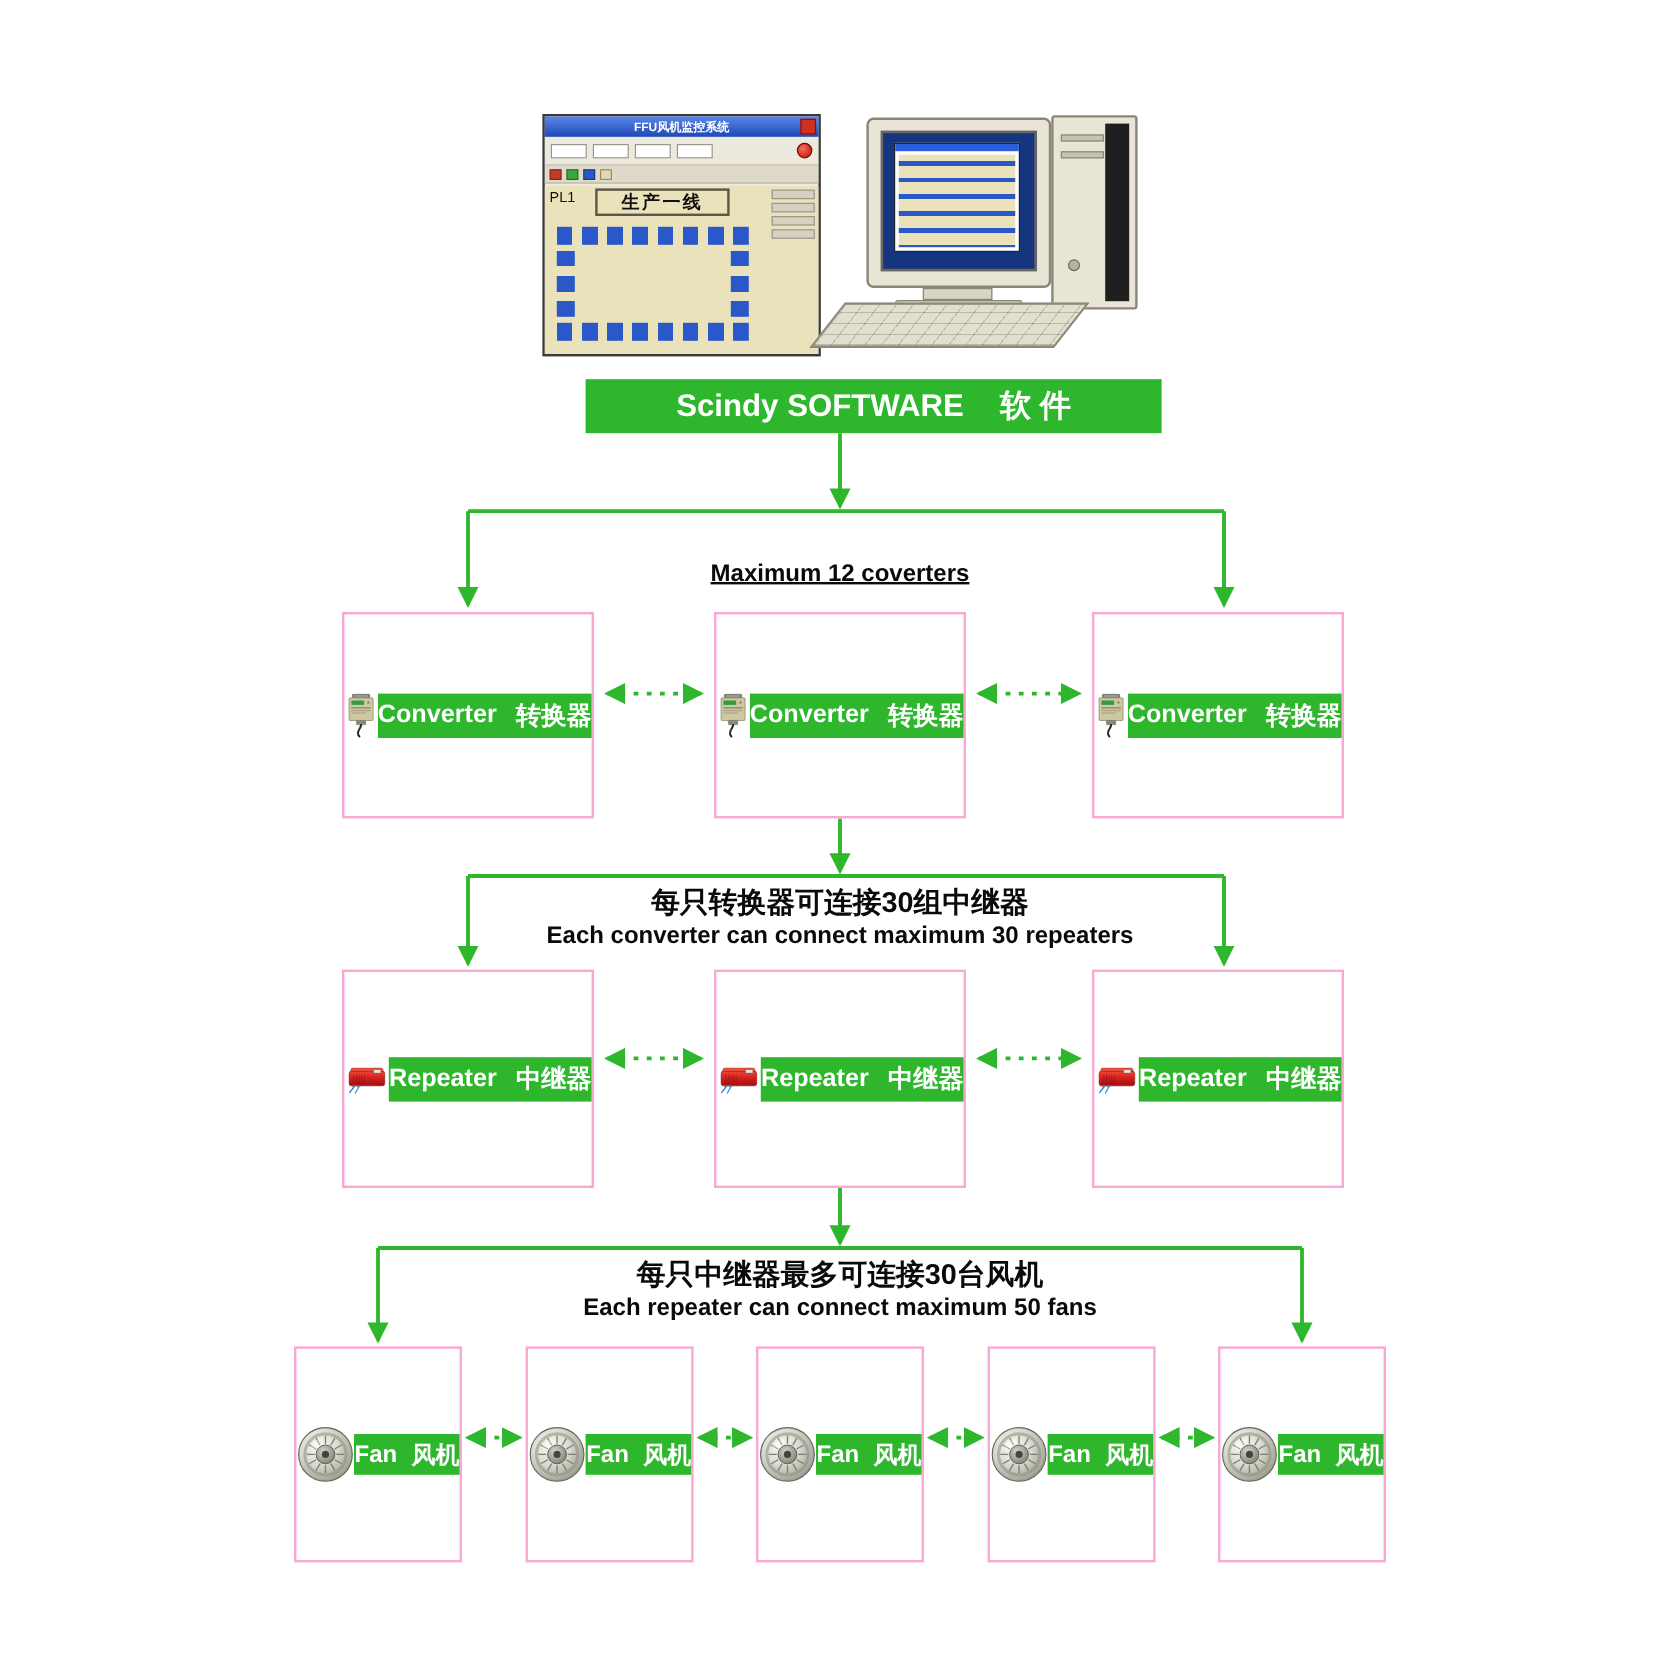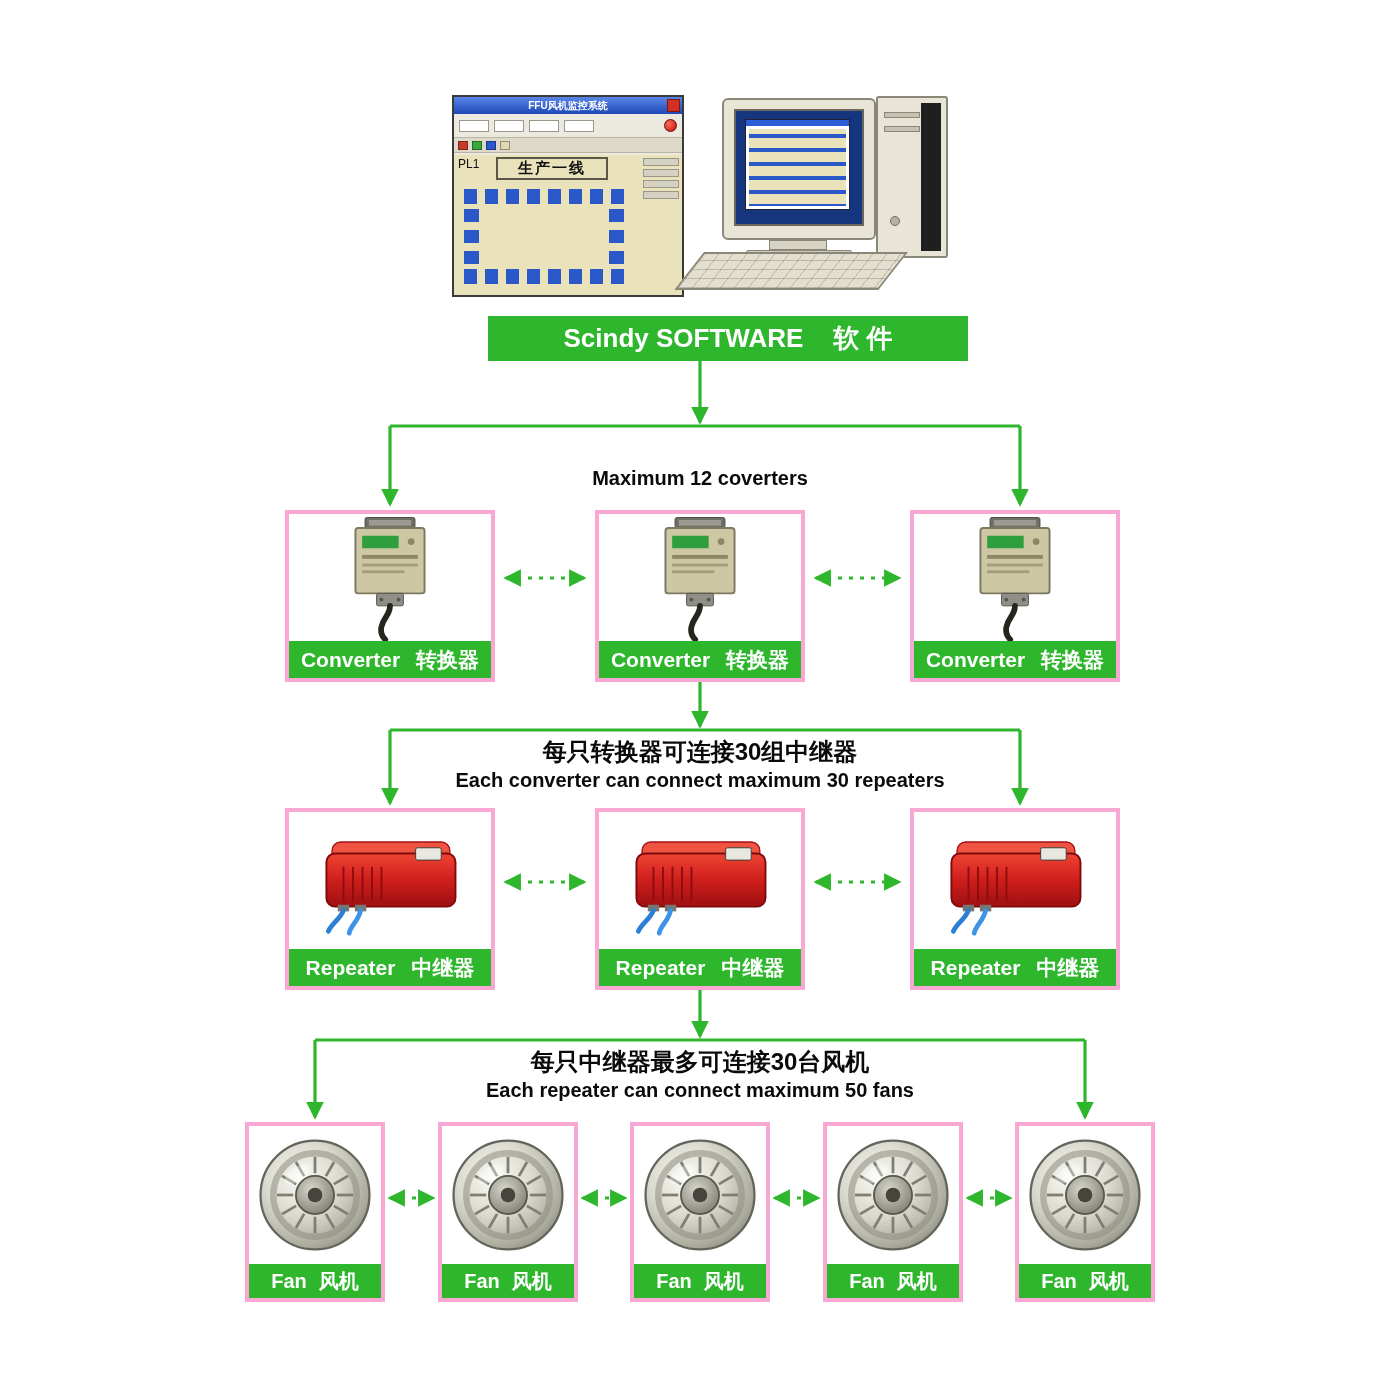--- a/index.html
+++ b/index.html
@@ -237,7 +237,7 @@
     <span>软 件</span>
   </div>
 
-  <div class="heading en" style="top:467px;">Maximum 12 coverters</div>
+  <div class="heading en" style="top:467px;text-decoration:underline;">Maximum 12 coverters</div>
 
   <div class="heading cn" style="top:736px;">每只转换器可连接30组中继器</div>
   <div class="heading en" style="top:769px;">Each converter can connect maximum 30 repeaters</div>

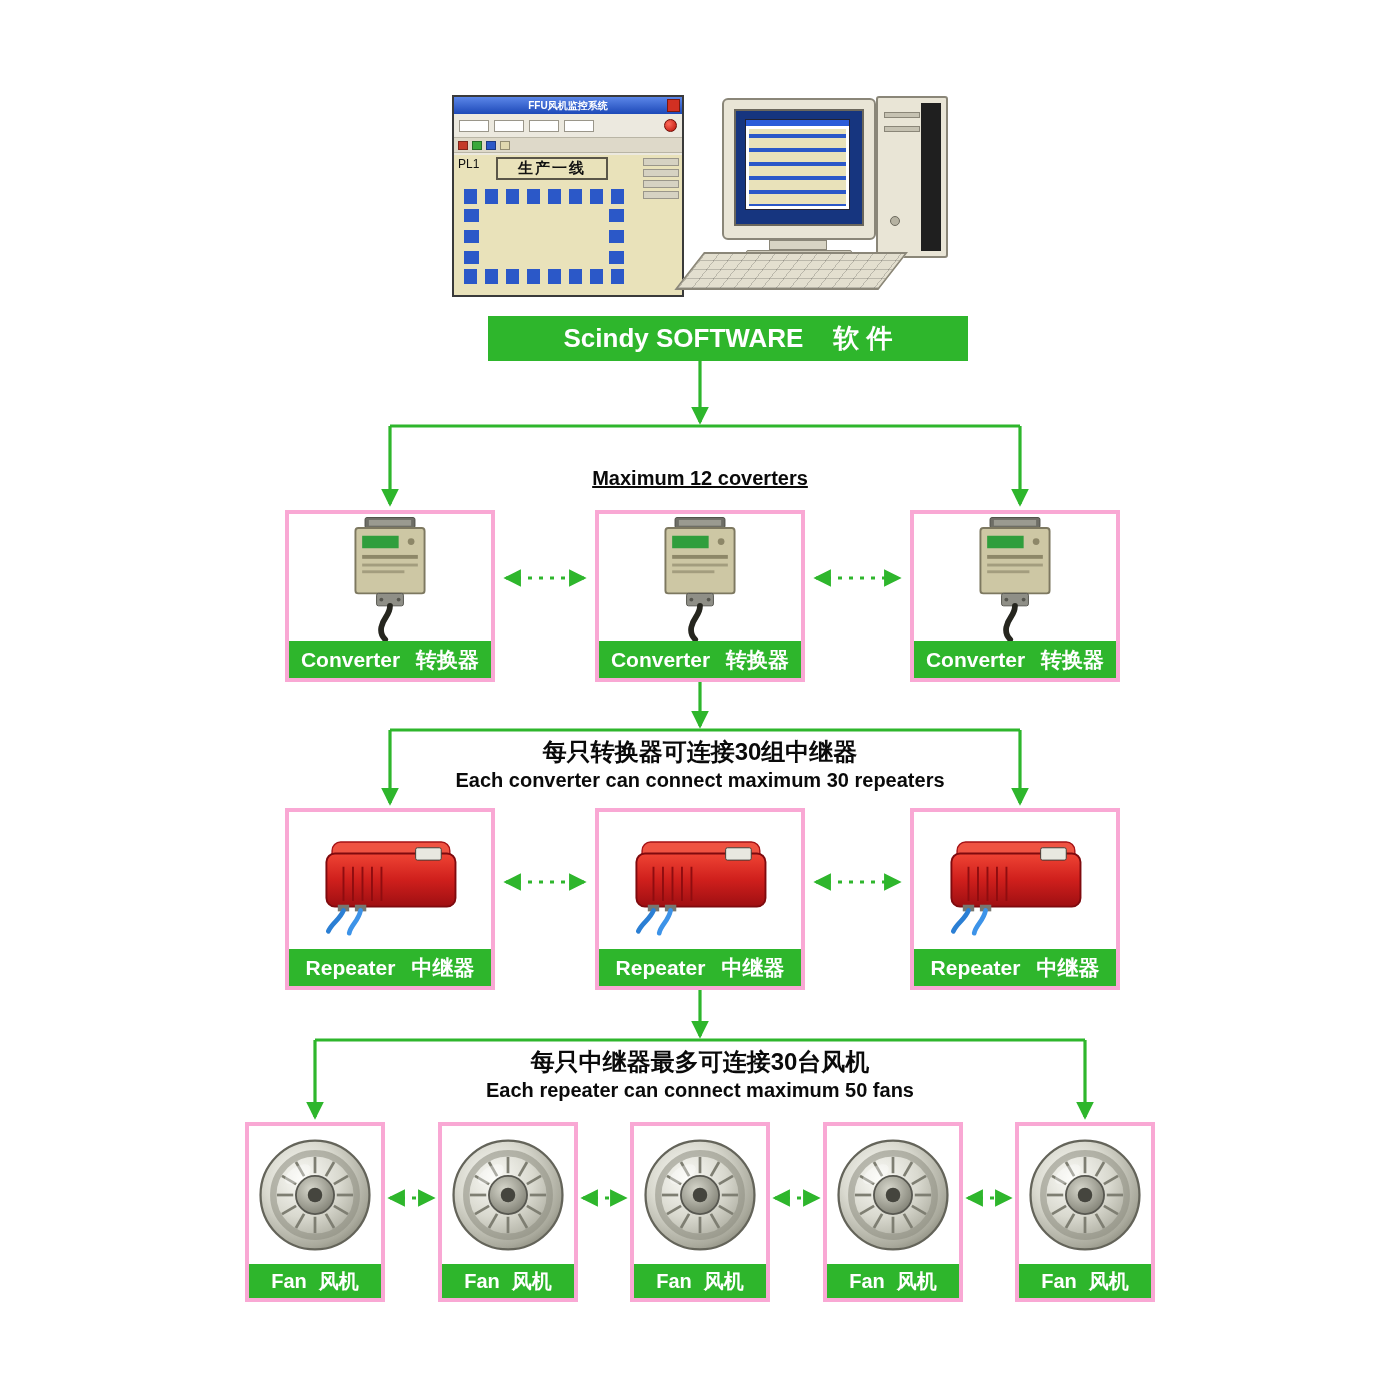--- a/index.html
+++ b/index.html
@@ -19,7 +19,7 @@
             color:#fff; font-weight:bold; font-size:26px;margin-left:28px; }
 
   
-  .node { position:absolute; background:#fff; border:4px solid #f9a8d4; display:flex; flex-direction:column; }
+  .node { position:absolute; background:#fff; border:2px solid #f9a8d4; display:flex; flex-direction:row;align-items:center; }
   .node .device { flex:1; display:flex; align-items:center; justify-content:center; overflow:hidden; }
   .node .nlabel { height:37px; background:#2eb62c; color:#fff; font-weight:bold; font-size:21px;
                   display:flex; align-items:center; justify-content:center; gap:16px; flex:0 0 auto; }

